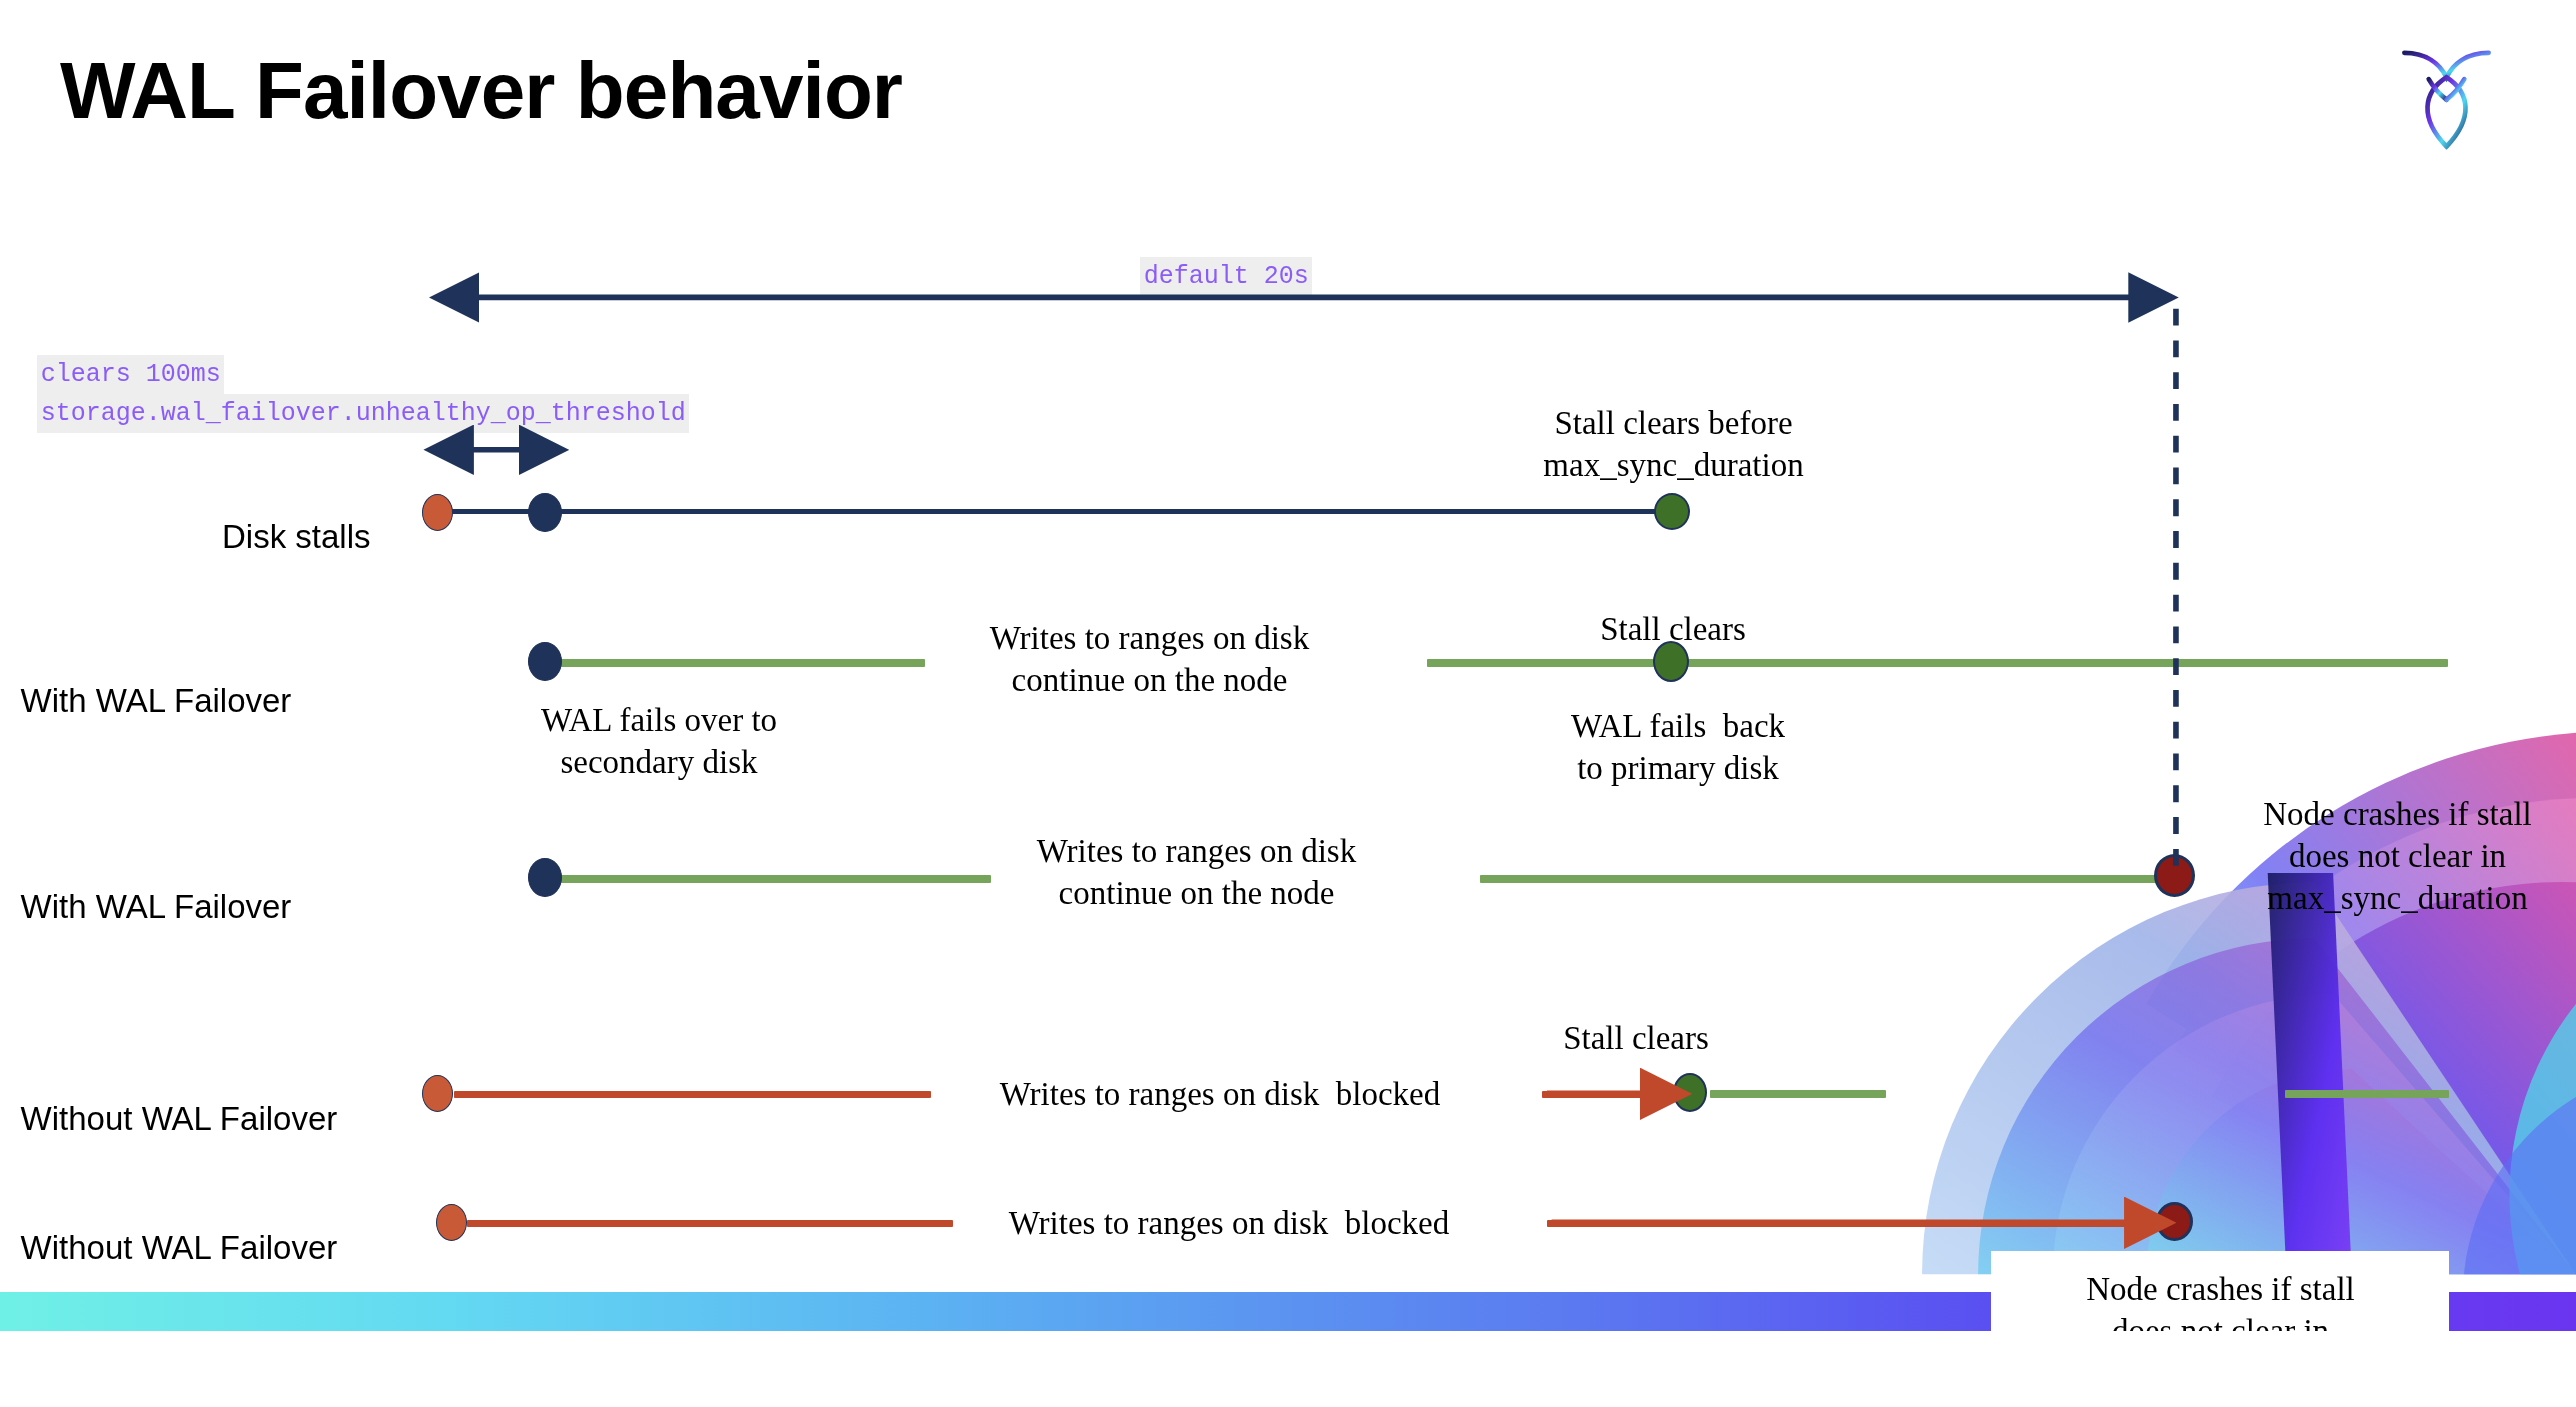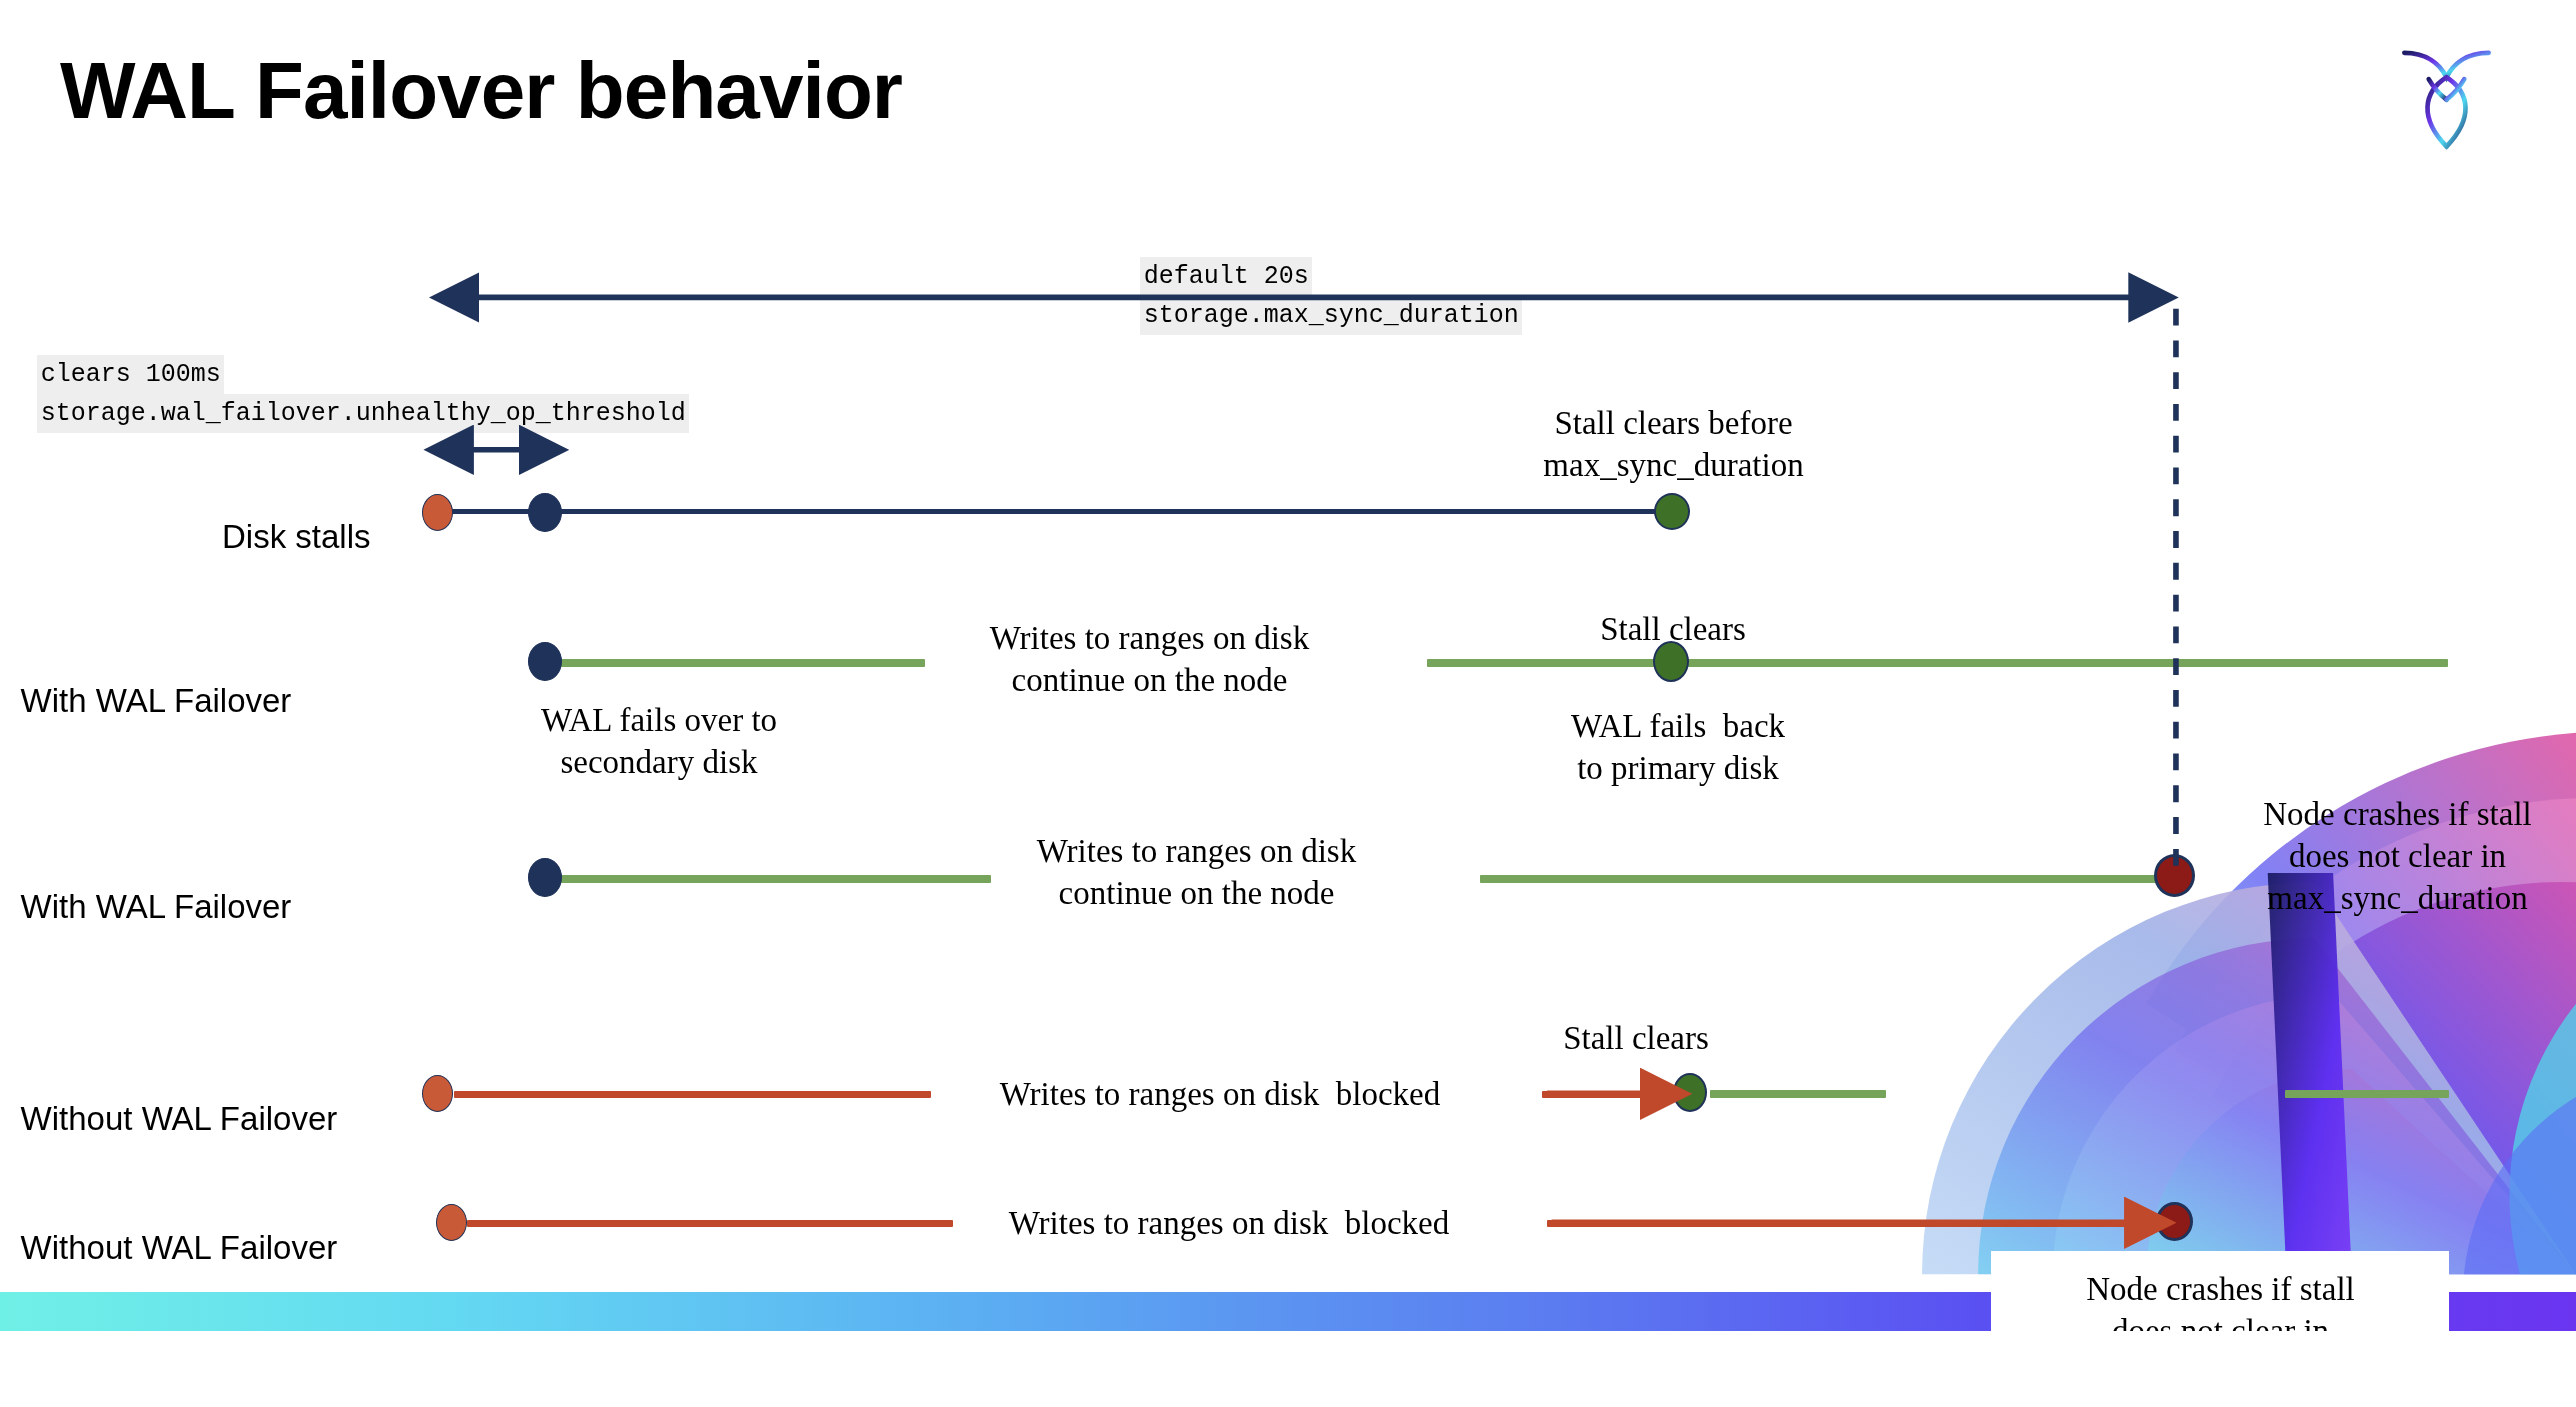--- a/index.html
+++ b/index.html
@@ -36,7 +36,7 @@
   .code{
     position:absolute;
     font-family:"Liberation Mono","DejaVu Sans Mono",monospace;
-    font-size:25px;color:#000000;background:#eeeeee;
+    font-size:25px;color:#8b5cf6;background:#eeeeee;
     white-space:nowrap;line-height:1.5;
     padding:0.9px 3.7px;
   }

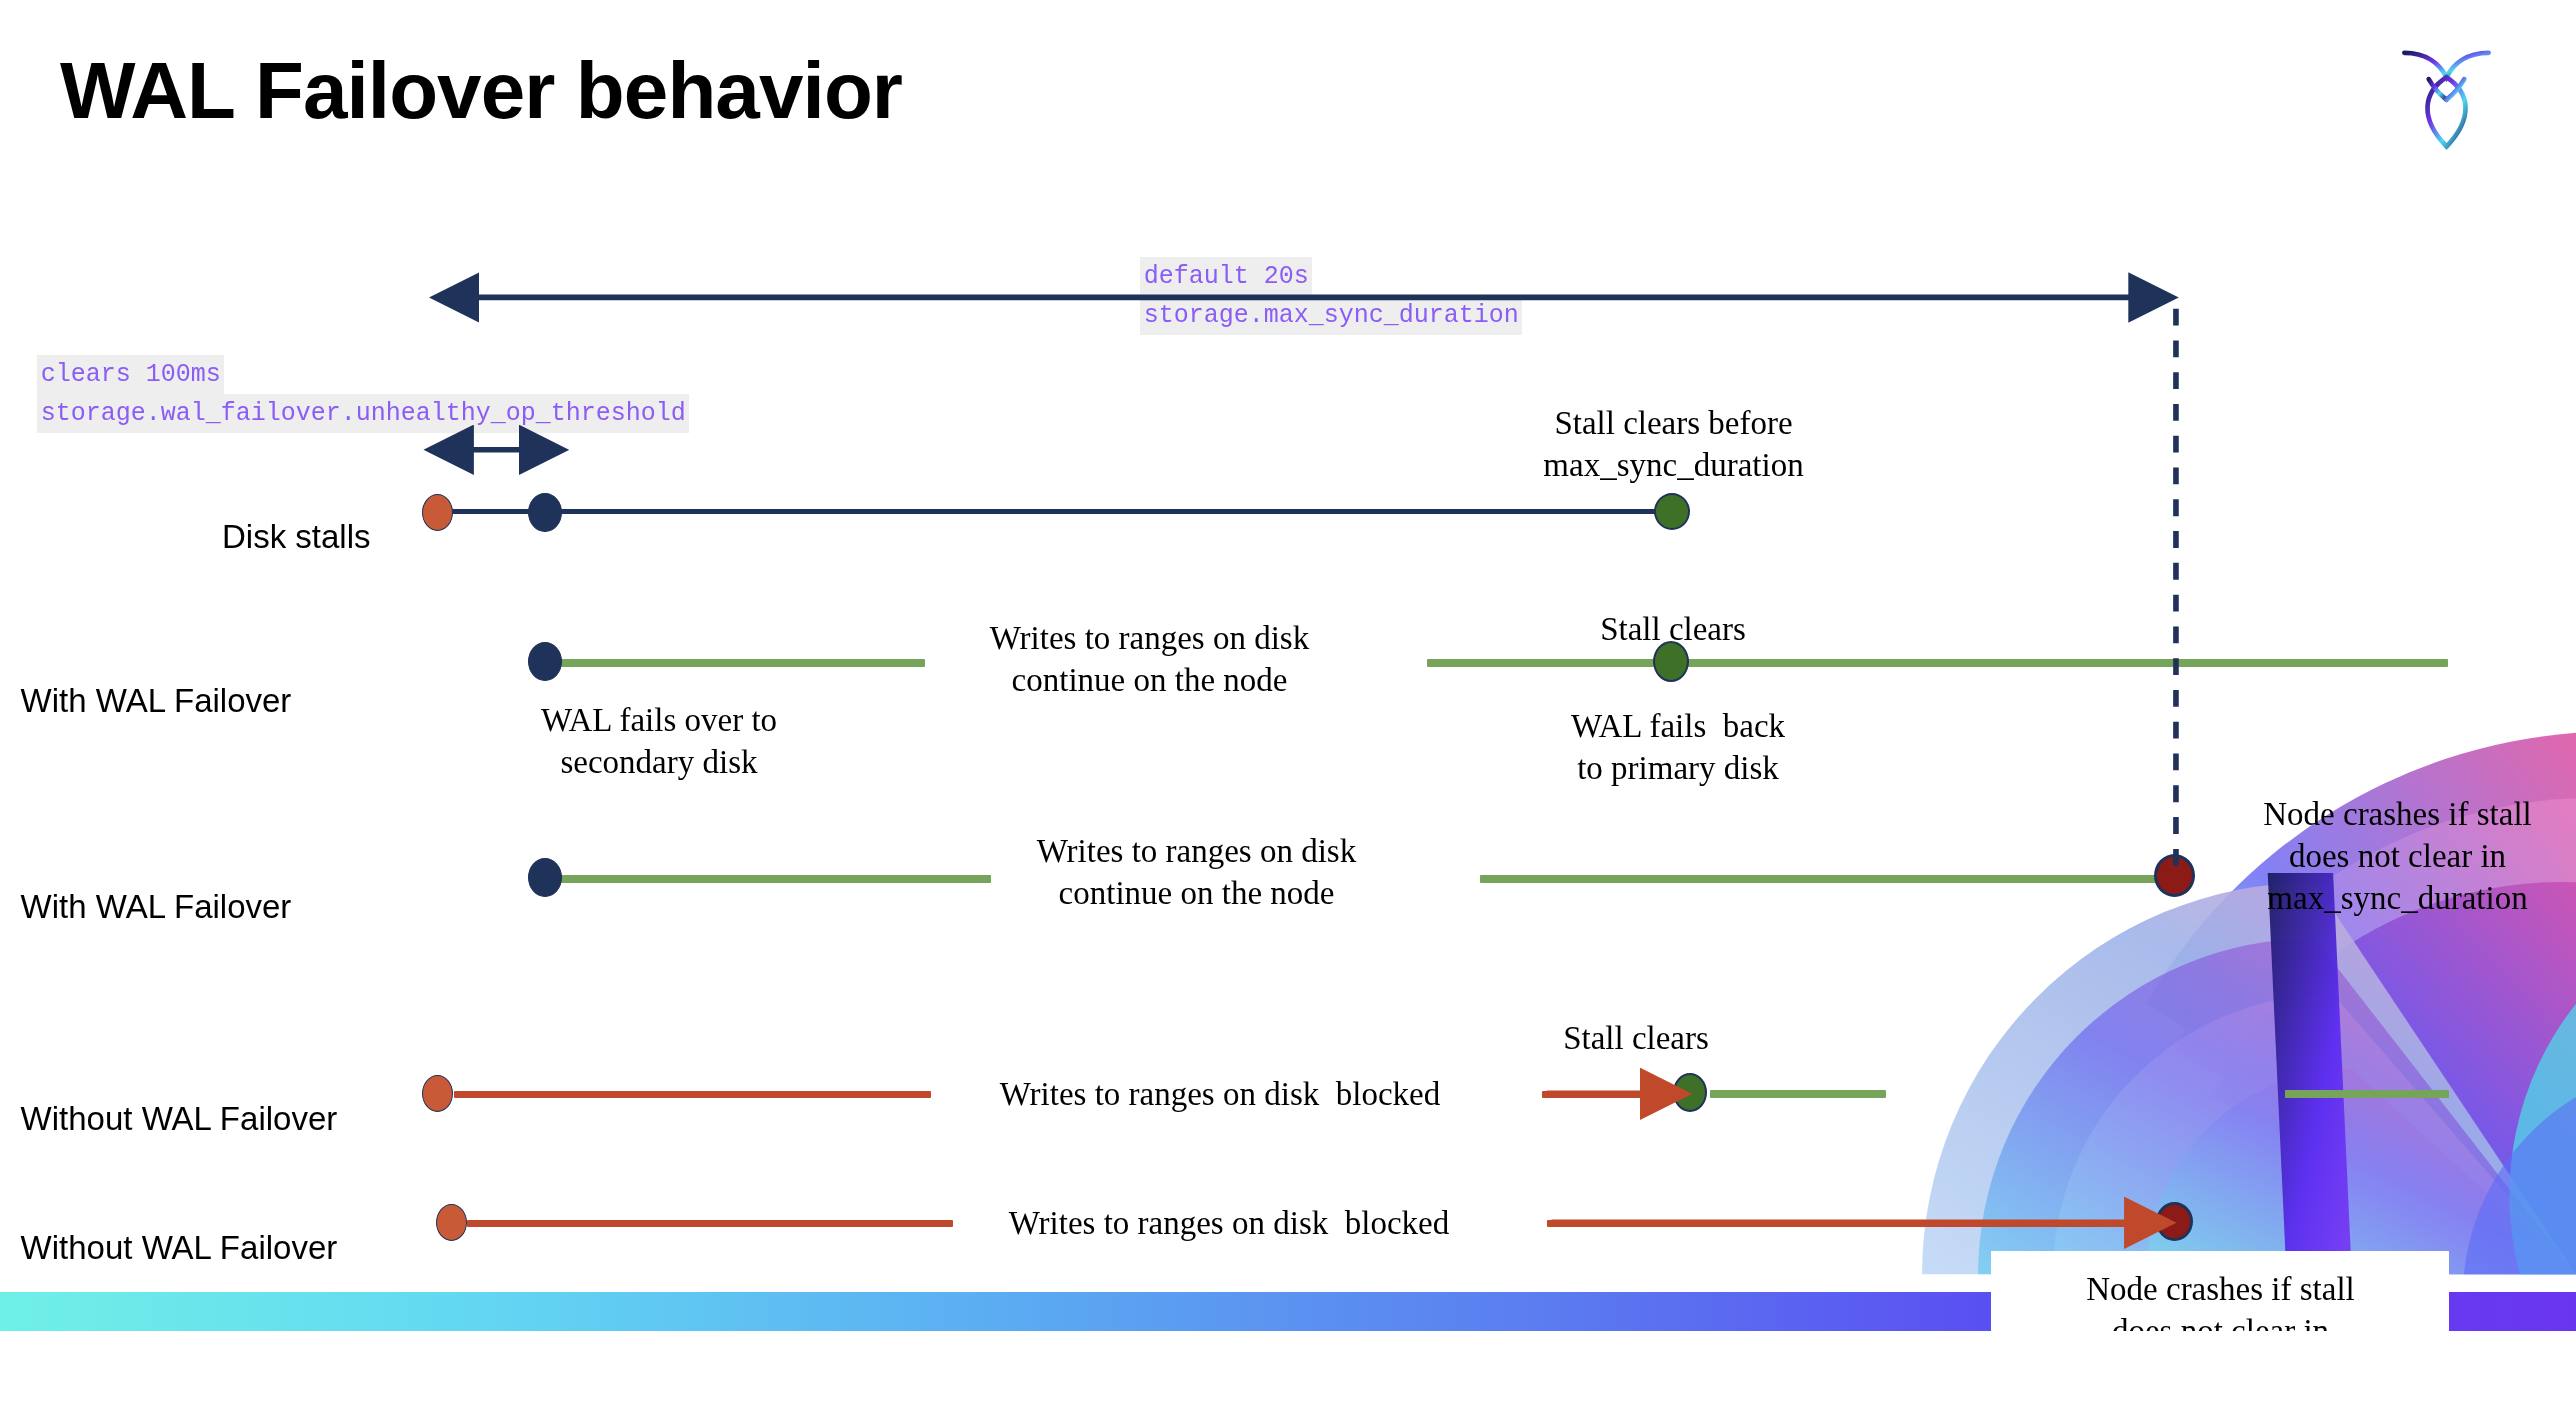--- a/index.html
+++ b/index.html
@@ -159,7 +159,6 @@
   <div class="title">WAL Failover behavior</div>
 
   <div class="code" style="left:1140px;top:257px;">default 20s</div>
-  <div class="code" style="left:1140px;top:296px;">storage.max_sync_duration</div>
 
   <div class="code" style="left:37px;top:355px;">clears 100ms</div>
   <div class="code" style="left:37px;top:394px;">storage.wal_failover.unhealthy_op_threshold</div>

